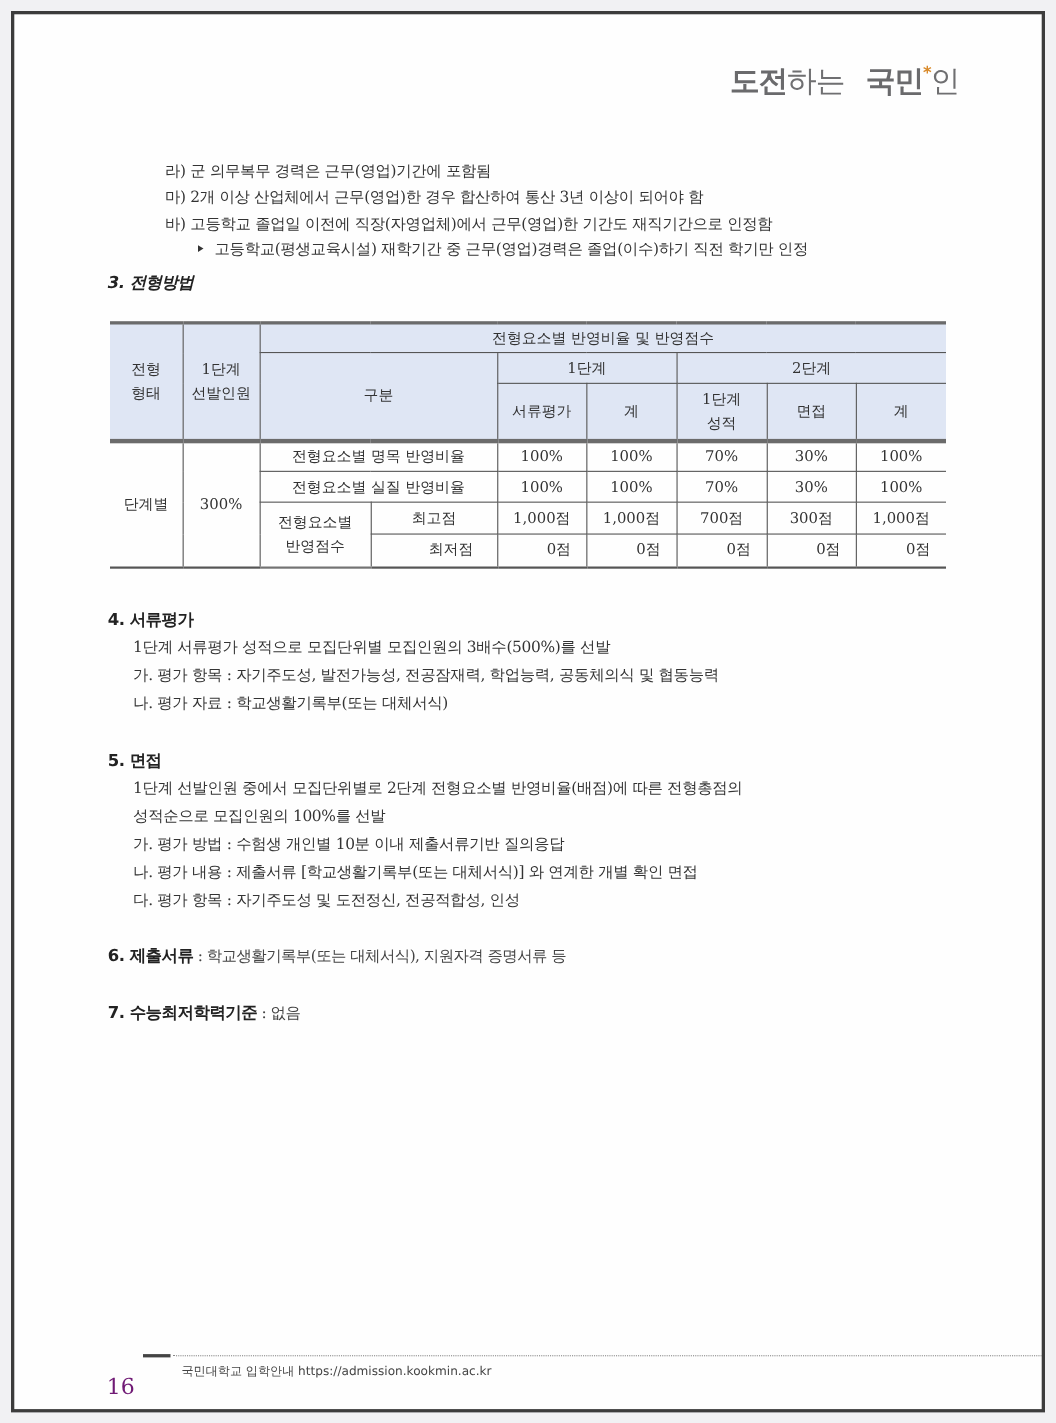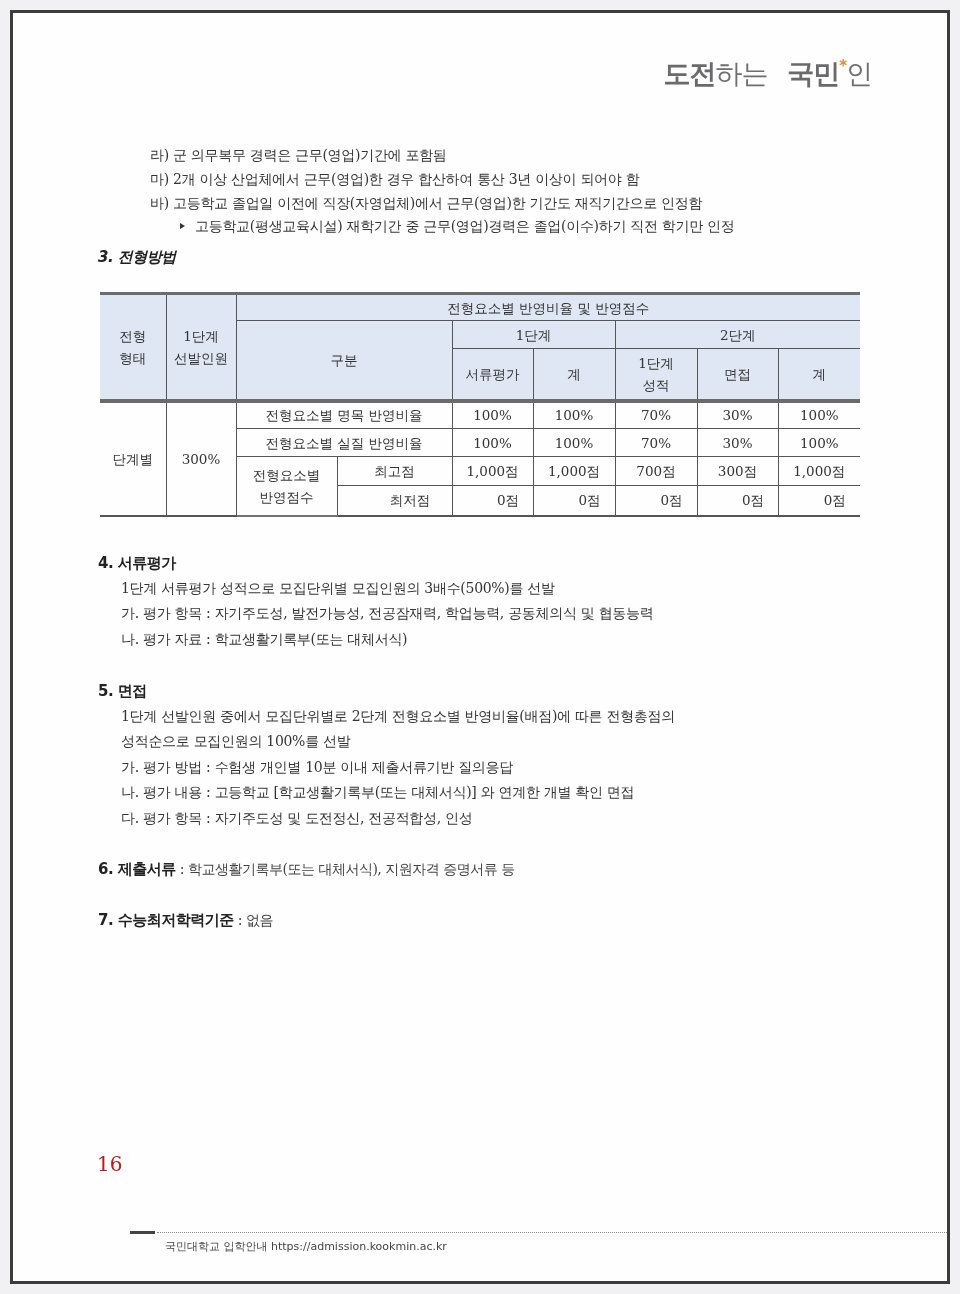--- a/index.html
+++ b/index.html
@@ -149,7 +149,7 @@
 <div class="abs line" style="left:121px; top:708px;">1단계 선발인원 중에서 모집단위별로 2단계 전형요소별 반영비율(배점)에 따른 전형총점의</div>
 <div class="abs line" style="left:121px; top:733px;">성적순으로 모집인원의 100%를 선발</div>
 <div class="abs line" style="left:121px; top:759px;">가. 평가 방법 : 수험생 개인별 10분 이내 제출서류기반 질의응답</div>
-<div class="abs line" style="left:121px; top:784px;">나. 평가 내용 : 고등학교 [학교생활기록부(또는 대체서식)] 와 연계한 개별 확인 면접</div>
+<div class="abs line" style="left:121px; top:784px;">나. 평가 내용 : 제출서류 [학교생활기록부(또는 대체서식)] 와 연계한 개별 확인 면접</div>
 <div class="abs line" style="left:121px; top:810px;">다. 평가 항목 : 자기주도성 및 도전정신, 전공적합성, 인성</div>
 
 <div class="abs heading" style="left:98px; top:860px;">

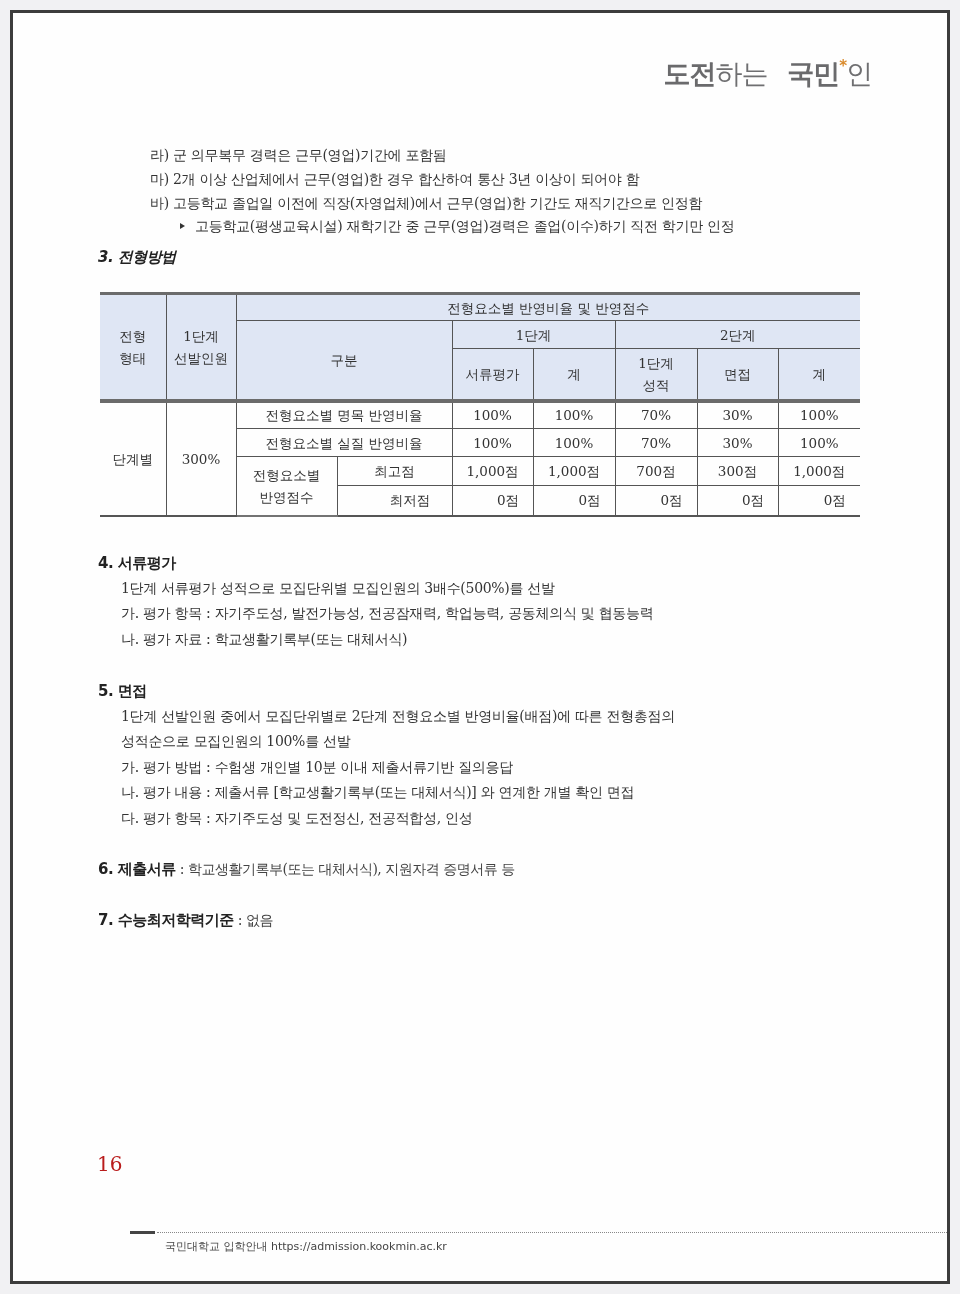--- a/index.html
+++ b/index.html
@@ -37,7 +37,7 @@
   table.sel td.noleft { border-left: none; }
   table.sel td.noright { border-right: none; }
 
-  .footer-num { position: absolute; left: 97px; top: 1152px; font-size: 20px; color: #b91c1c; }
+  .footer-num { position: absolute; left: 97px; top: 1248px; font-size: 20px; color: #701a75; }
   .footer-dash { position: absolute; left: 130px; top: 1231px; width: 25px; height: 3px; background: #444; }
   .footer-dots { position: absolute; left: 157px; top: 1232px; width: 790px; border-top: 1px dotted #888; }
   .footer-text { position: absolute; left: 165px; top: 1239px; font-family: "DejaVu Sans", sans-serif; font-size: 11px; color: #444; white-space: nowrap; }

